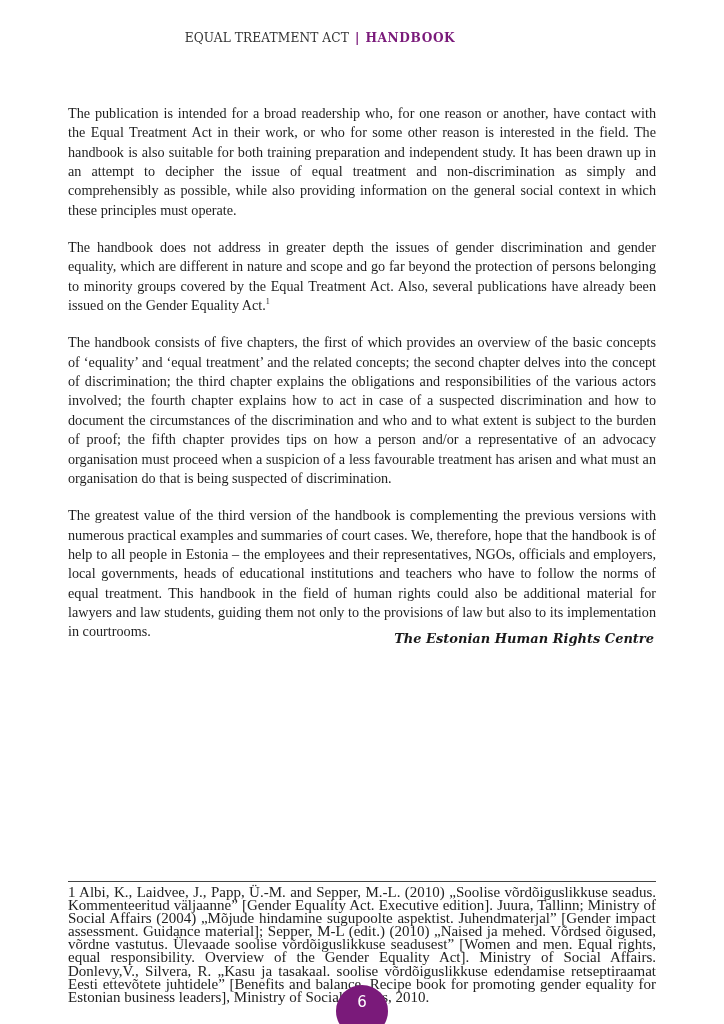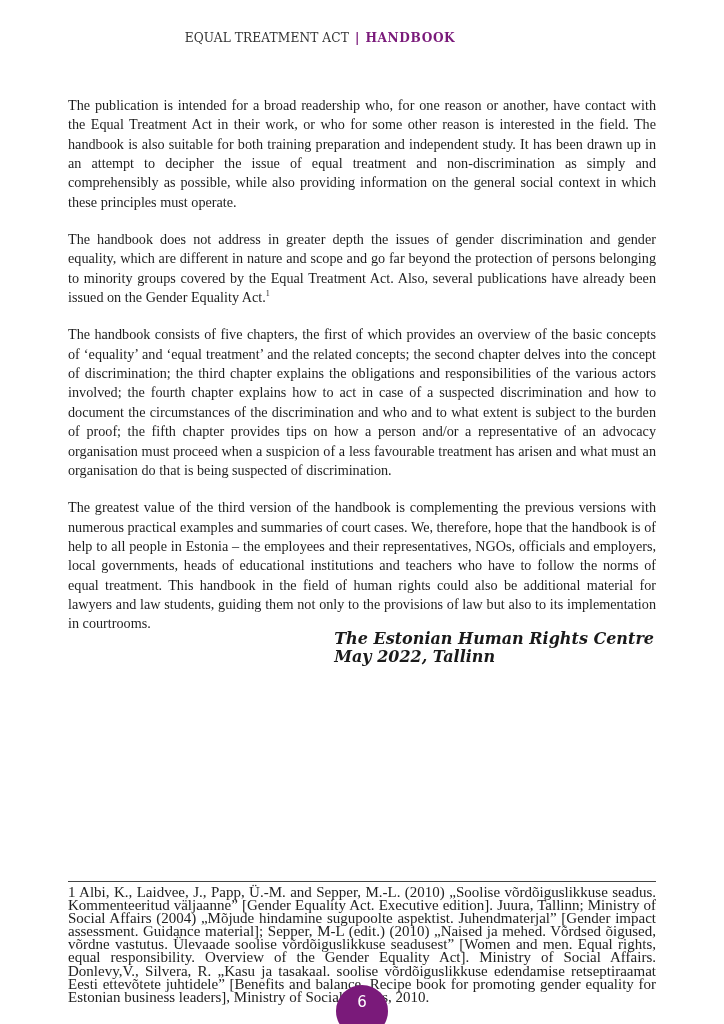--- a/index.html
+++ b/index.html
@@ -18,7 +18,7 @@
     font-family: "Liberation Serif", serif; font-size: 14.2px; line-height: 19.35px;
     text-align: justify; color: #1e1e1e;
   }
-  .body p { margin: 4px 0 18px 0; hyphens: manual; }
+  .body p { margin: 12px 0 18px 0; hyphens: manual; }
   .body sup { font-size: 8px; line-height: 0; }
   .sig {
     position: absolute; right: 70px; top: 630px; text-align: left;

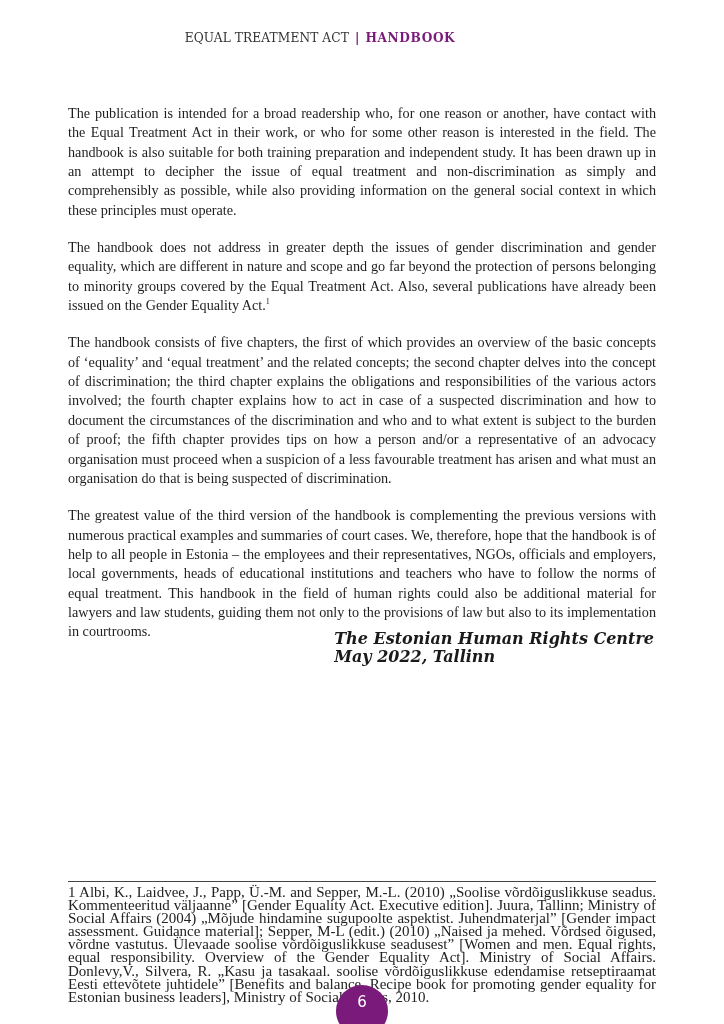--- a/index.html
+++ b/index.html
@@ -21,9 +21,9 @@
   .body p { margin: 12px 0 18px 0; hyphens: manual; }
   .body sup { font-size: 8px; line-height: 0; }
   .sig {
-    position: absolute; right: 70px; top: 630px; text-align: left;
+    position: absolute; right: 70px; top: 630px; text-align: center;
     font-family: "DejaVu Serif", serif; font-style: italic; font-weight: bold;
-    font-size: 16px; line-height: 18px; color: #1a1a1a;
+    font-size: 13px; line-height: 18px; color: #1a1a1a;
   }
   .fn-rule {
     position: absolute; left: 68px; top: 881px; width: 588px; height: 0; border-top: 1px solid #444;

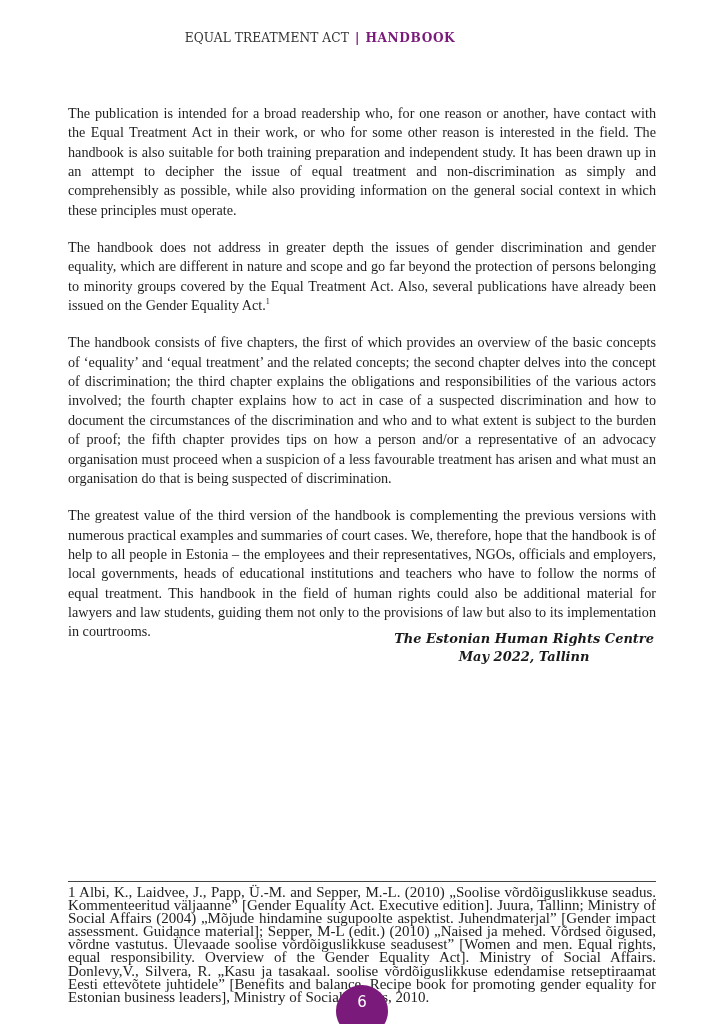--- a/index.html
+++ b/index.html
@@ -56,7 +56,6 @@
 
 <div class="sig">
   <div>The Estonian Human Rights Centre</div>
-  <div>May 2022, Tallinn</div>
 </div>
 
 <div class="fn-rule"></div>

